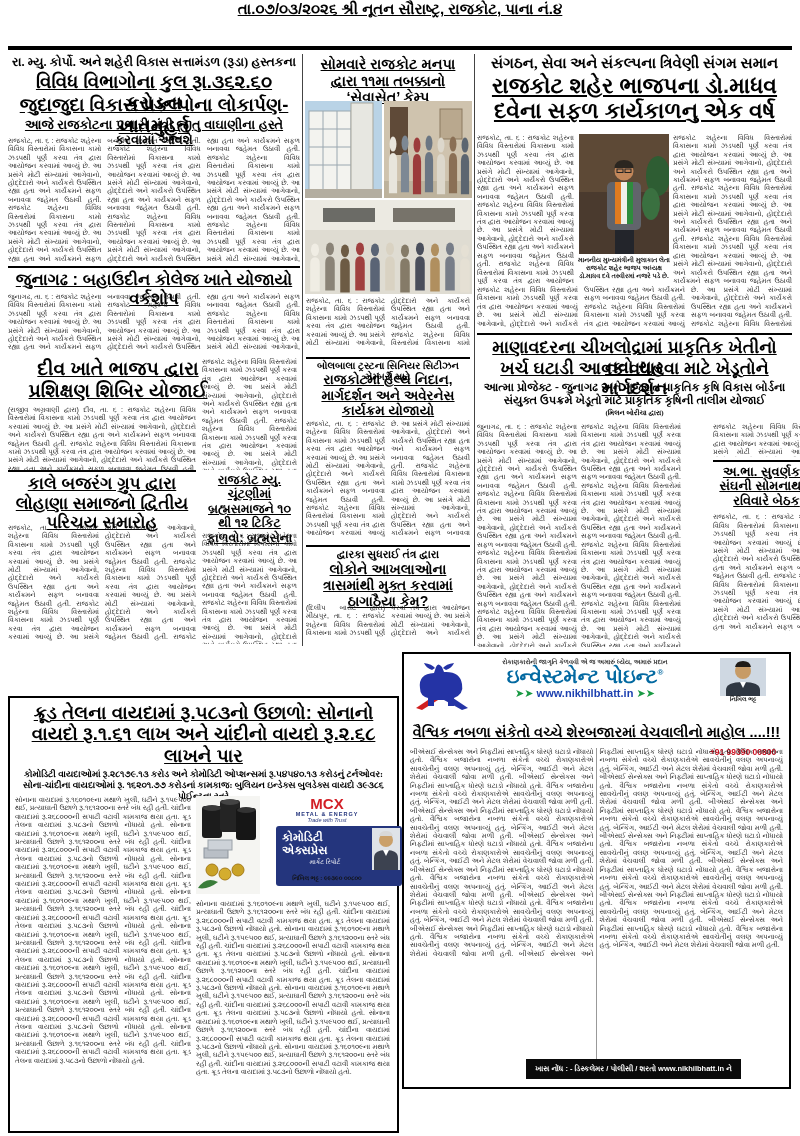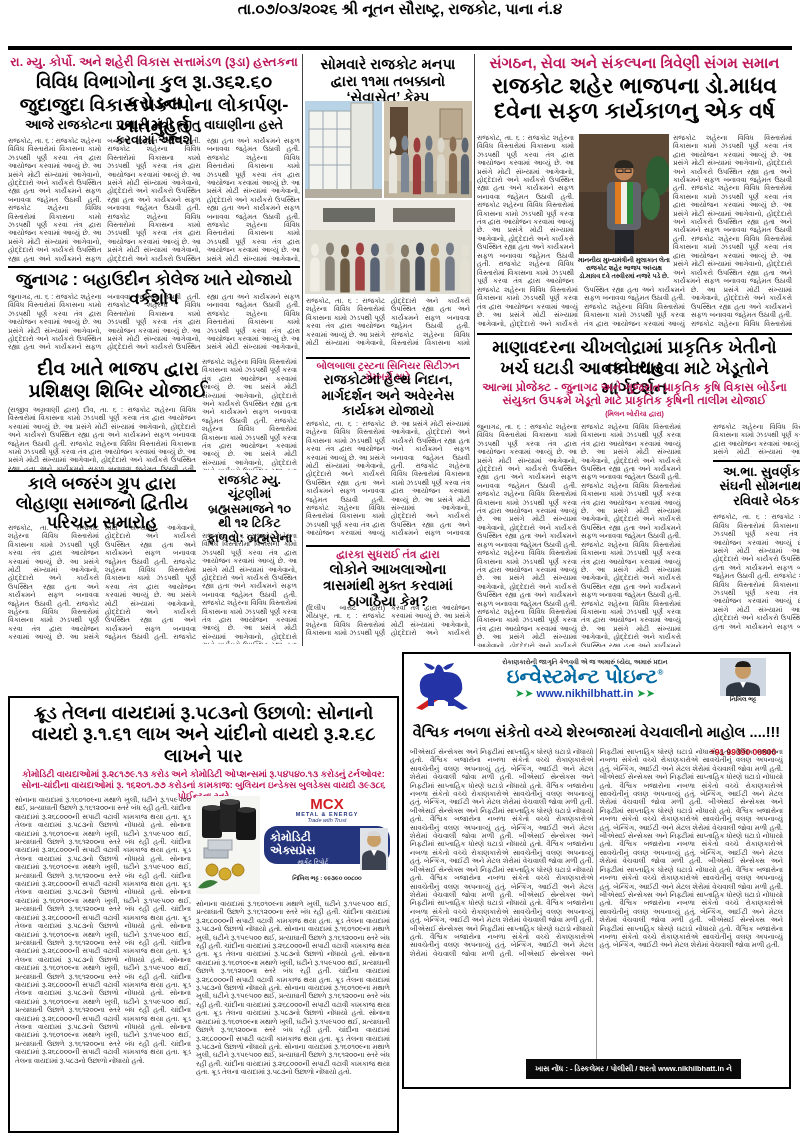--- a/index.html
+++ b/index.html
@@ -6,7 +6,7 @@
   #page{position:relative;width:800px;height:1136px;background:#ffffff;margin:0 auto;
         font-family:"Liberation Sans","DejaVu Sans",sans-serif;color:#111;overflow:hidden;}
   .abs{position:absolute;}
-  .hl{font-weight:bold;color:#000;text-align:center;line-height:1.15;}
+  .hl{font-weight:bold;color:#000;text-align:center;line-height:1.15;text-decoration:underline;}
   .kick{font-weight:bold;color:#be185d;text-align:center;line-height:1.1;}
   .ft{font-size:7px;line-height:8.4px;text-align:justify;overflow:hidden;color:#191919;}
   .c2{column-count:2;column-gap:6px;}

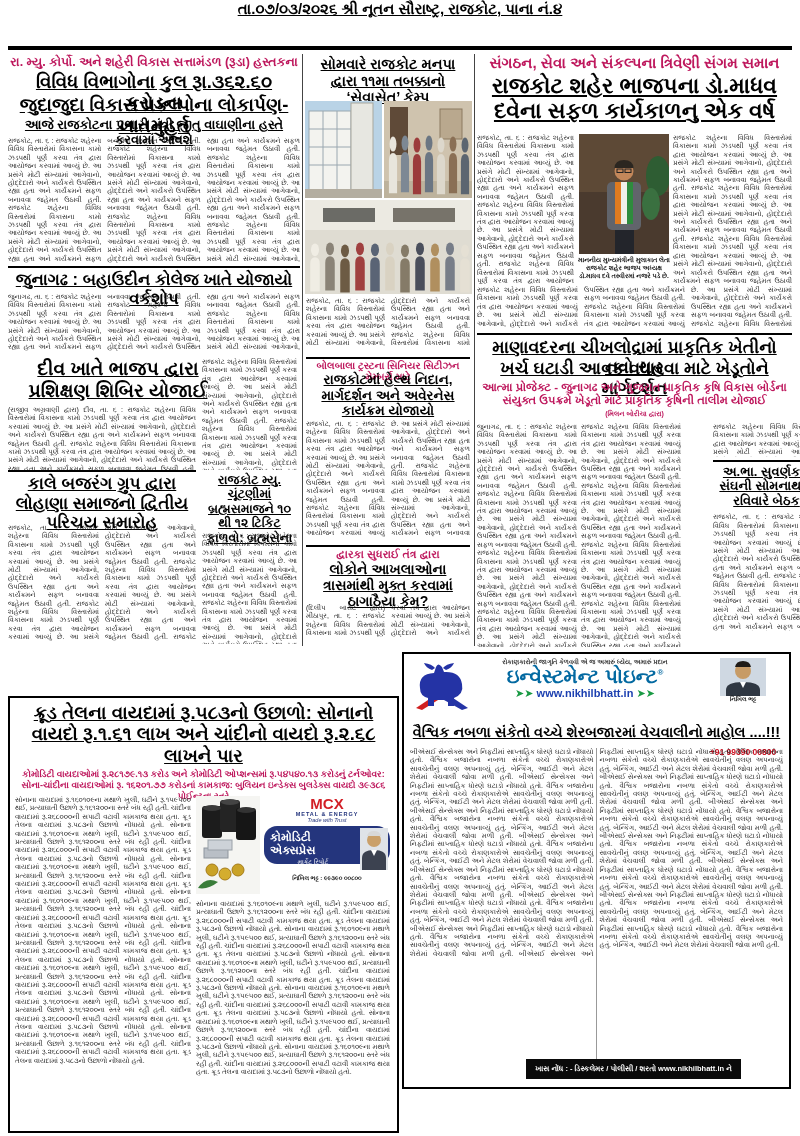--- a/index.html
+++ b/index.html
@@ -7,7 +7,7 @@
         font-family:"Liberation Sans","DejaVu Sans",sans-serif;color:#111;overflow:hidden;}
   .abs{position:absolute;}
   .hl{font-weight:bold;color:#000;text-align:center;line-height:1.15;text-decoration:underline;}
-  .kick{font-weight:bold;color:#be185d;text-align:center;line-height:1.1;}
+  .kick{font-weight:bold;color:#000000;text-align:center;line-height:1.1;font-family:Liberation Serif, serif;}
   .ft{font-size:7px;line-height:8.4px;text-align:justify;overflow:hidden;color:#191919;}
   .c2{column-count:2;column-gap:6px;}
   .c3{column-count:3;column-gap:6px;}

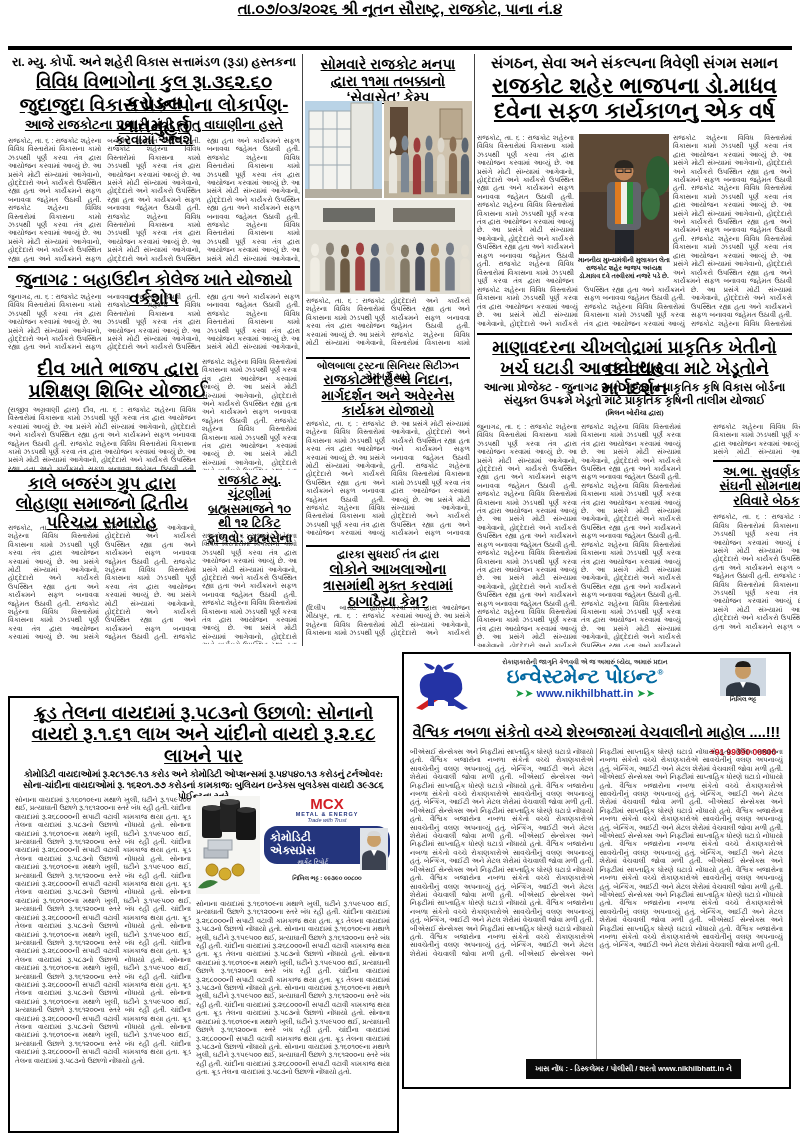--- a/index.html
+++ b/index.html
@@ -182,7 +182,7 @@
         <div style="font-size:5.5px;font-weight:bold;color:#24357d;letter-spacing:1px;">METAL &amp; ENERGY</div>
         <div style="font-size:5.5px;color:#24357d;font-style:italic;">Trade with Trust</div>
       </div>
-      <div class="abs navybox" style="left:68px;top:30px;width:126px;height:38px;border-radius:13px;">
+      <div class="abs navybox" style="left:80px;top:30px;width:126px;height:60px;">
         <div style="padding:5px 34px 0 6px;">
           <div style="font-size:11.5px;font-weight:bold;line-height:1.1;">કોમોડિટી એક્સપ્રેસ</div>
           <div style="font-size:6.5px;text-align:center;margin-top:2px;">માર્કેટ રિપોર્ટ</div>

